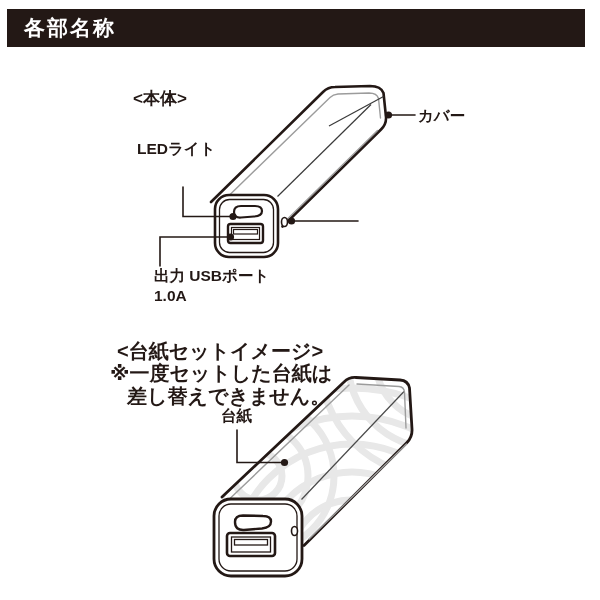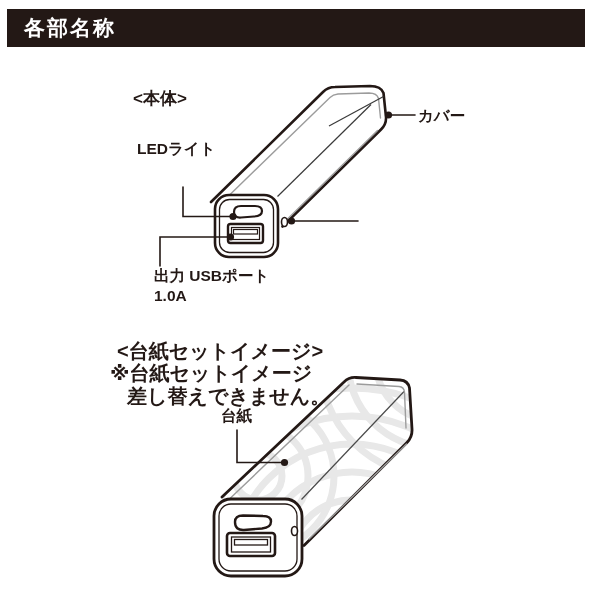--- a/index.html
+++ b/index.html
@@ -120,7 +120,7 @@
 
   <div class="note" style="left:117px;top:338px;font-weight:700;">&lt;台紙セットイメージ&gt;</div>
 
-  <div class="note" style="left:110px;top:360px;">※台紙セットイメージ</div>
+  <div class="note" style="left:110px;top:360px;">※一度セットした台紙は</div>
 
   <div class="note" style="left:127px;top:383px;">差し替えできません。</div>
 

